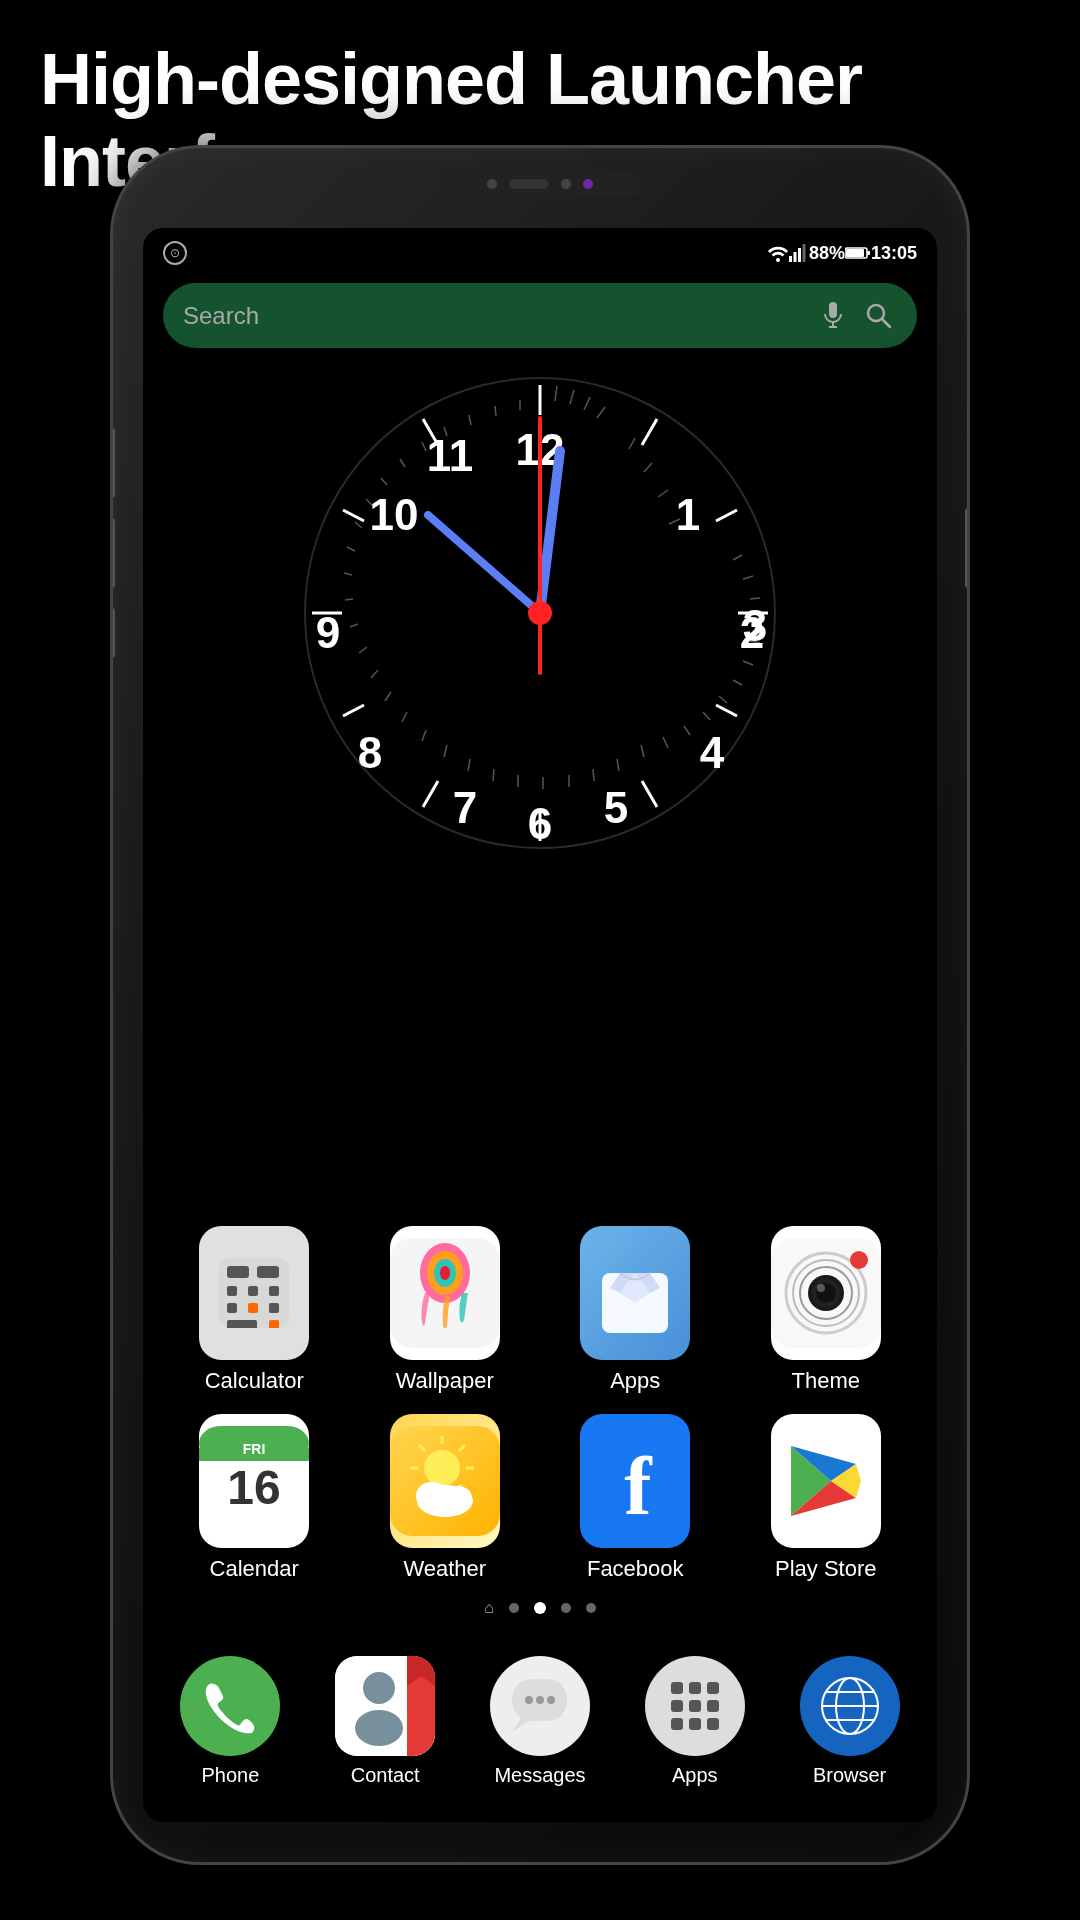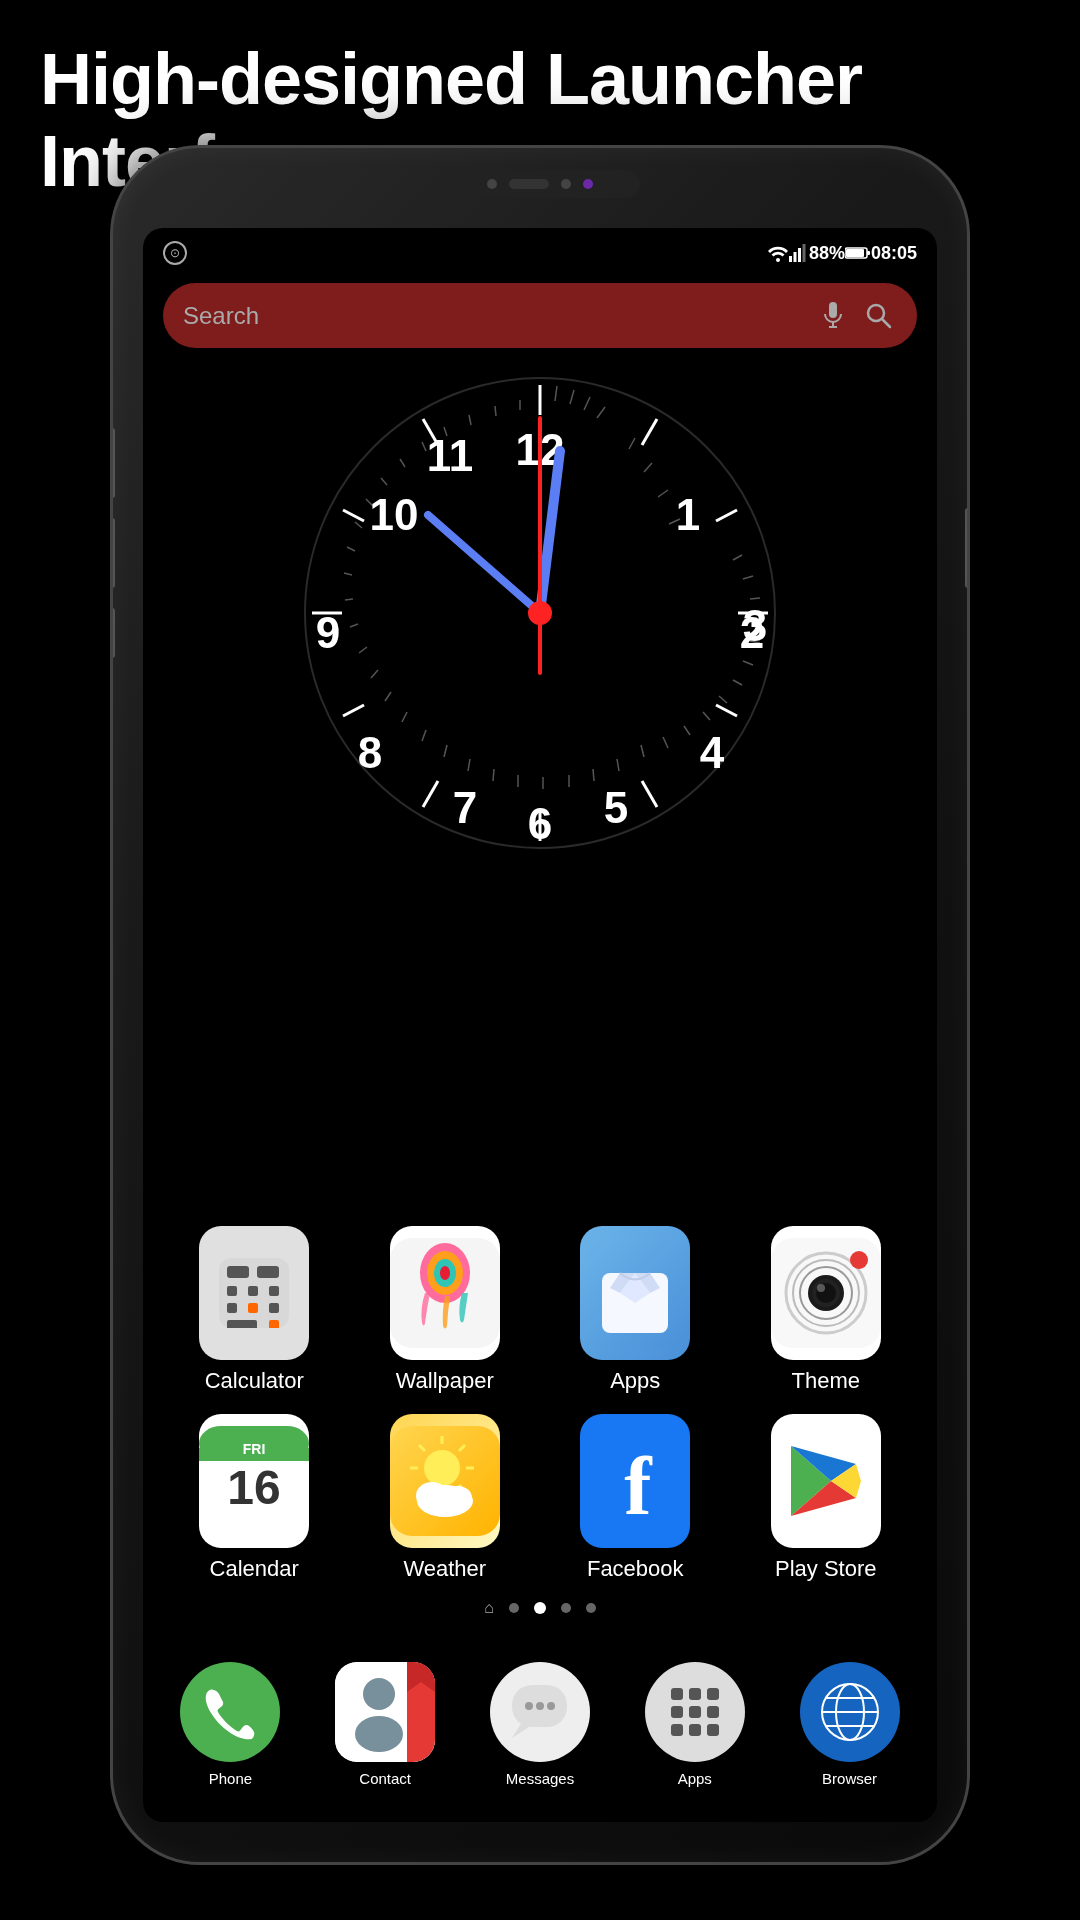--- a/index.html
+++ b/index.html
@@ -407,7 +407,7 @@
           <rect x="1" y="3" width="18" height="8" rx="1" fill="white"></rect>
           <rect x="22" y="5" width="3" height="4" rx="1" fill="white"></rect>
         </svg>
-        <span>08:05</span>
+        <span>13:05</span>
       </div>
     </div>
 

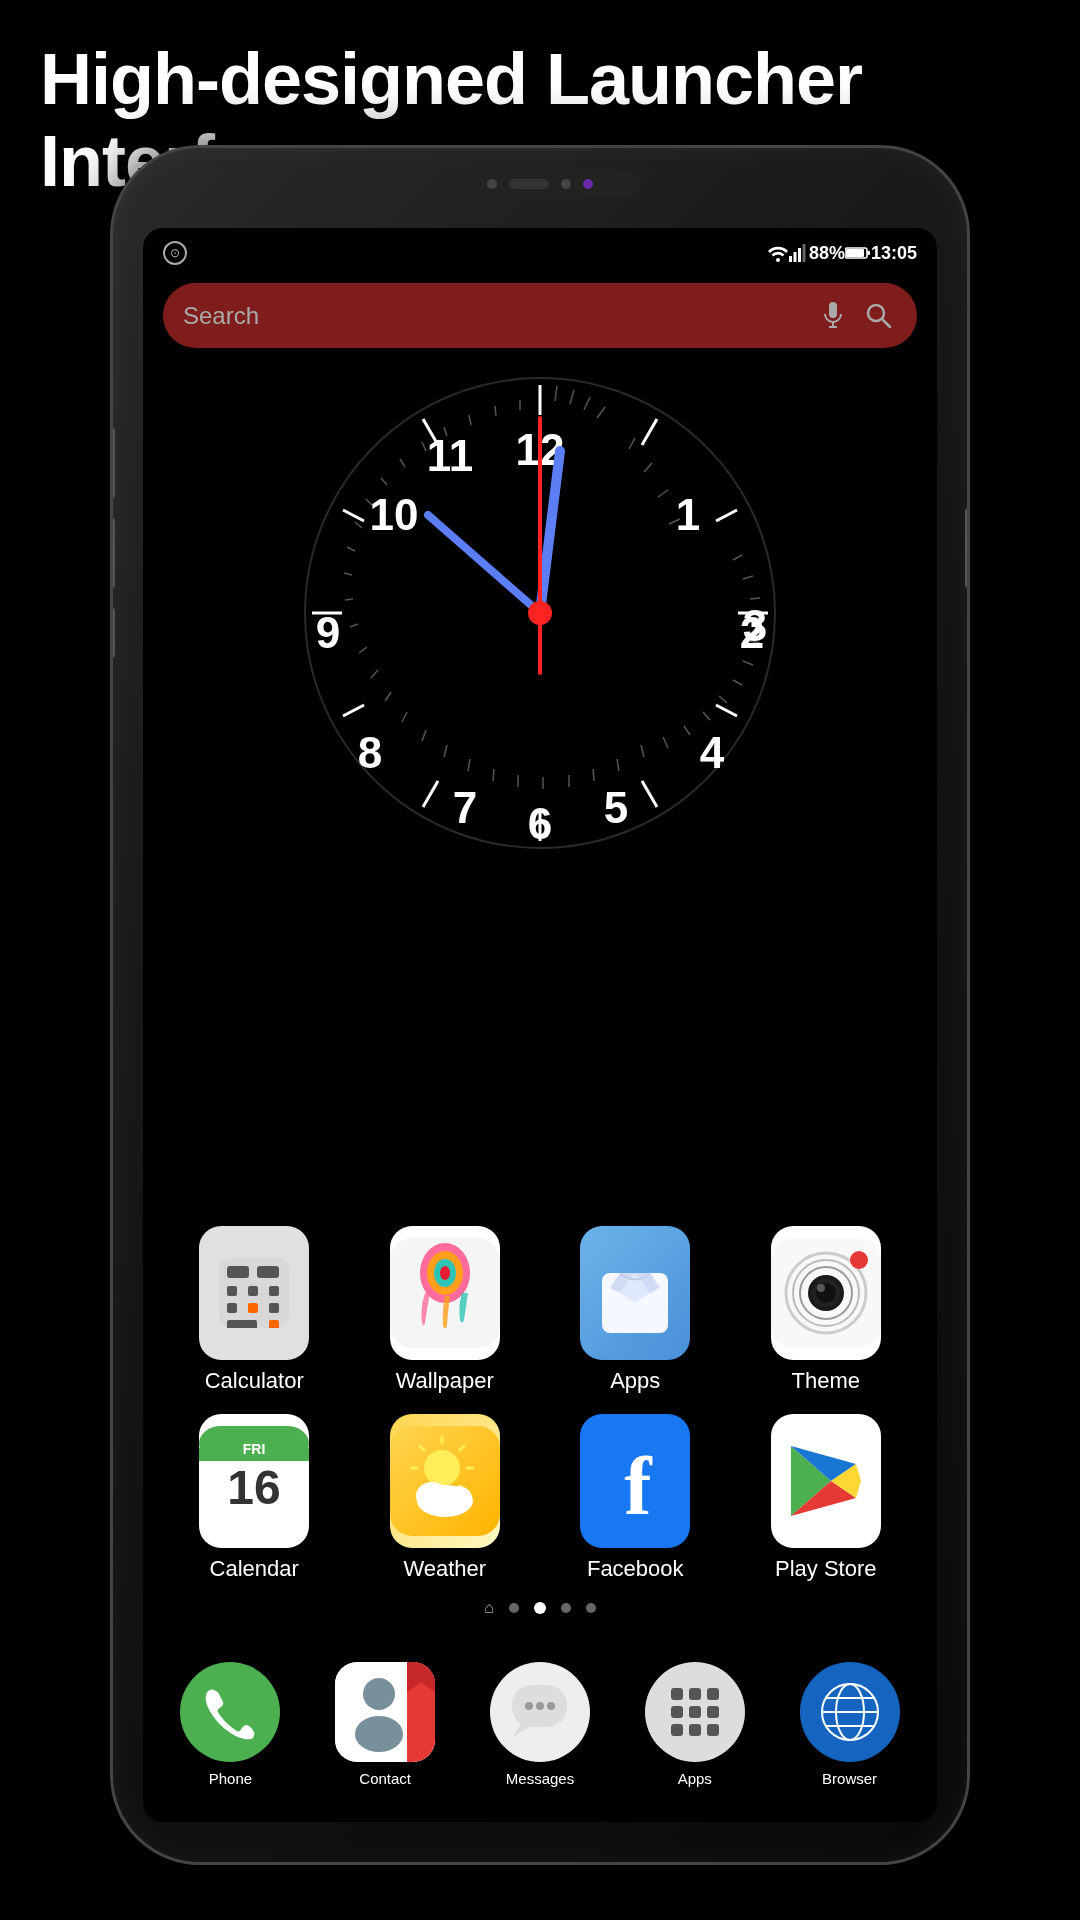--- a/index.html
+++ b/index.html
@@ -121,7 +121,7 @@
       left: 20px;
       right: 20px;
       height: 65px;
-      background: #7f1d1d;
+      background: #14532d;
       border-radius: 35px;
       display: flex;
       align-items: center;

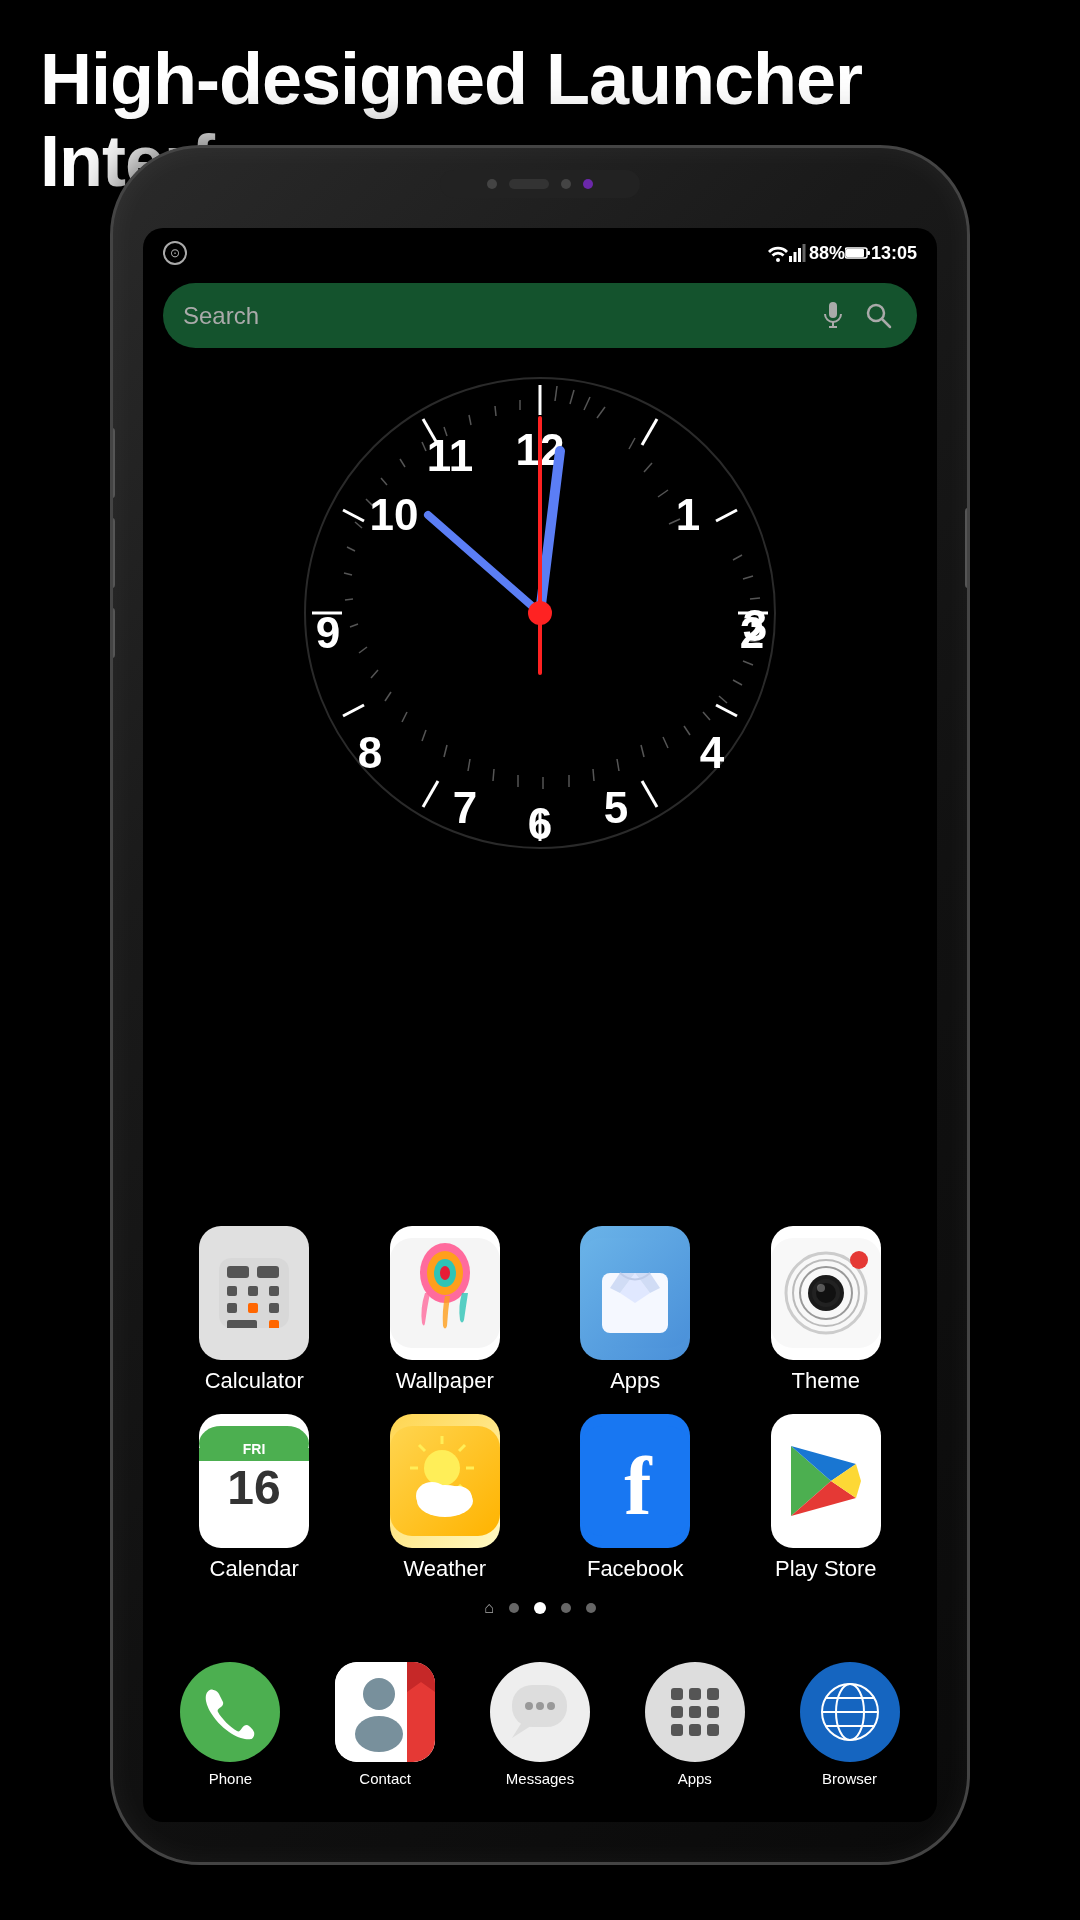--- a/index.html
+++ b/index.html
@@ -281,7 +281,7 @@
 
     .dock-label {
       color: #fff;
-      font-size: 15px;
+      font-size: 20px;
       text-align: center;
     }
 

